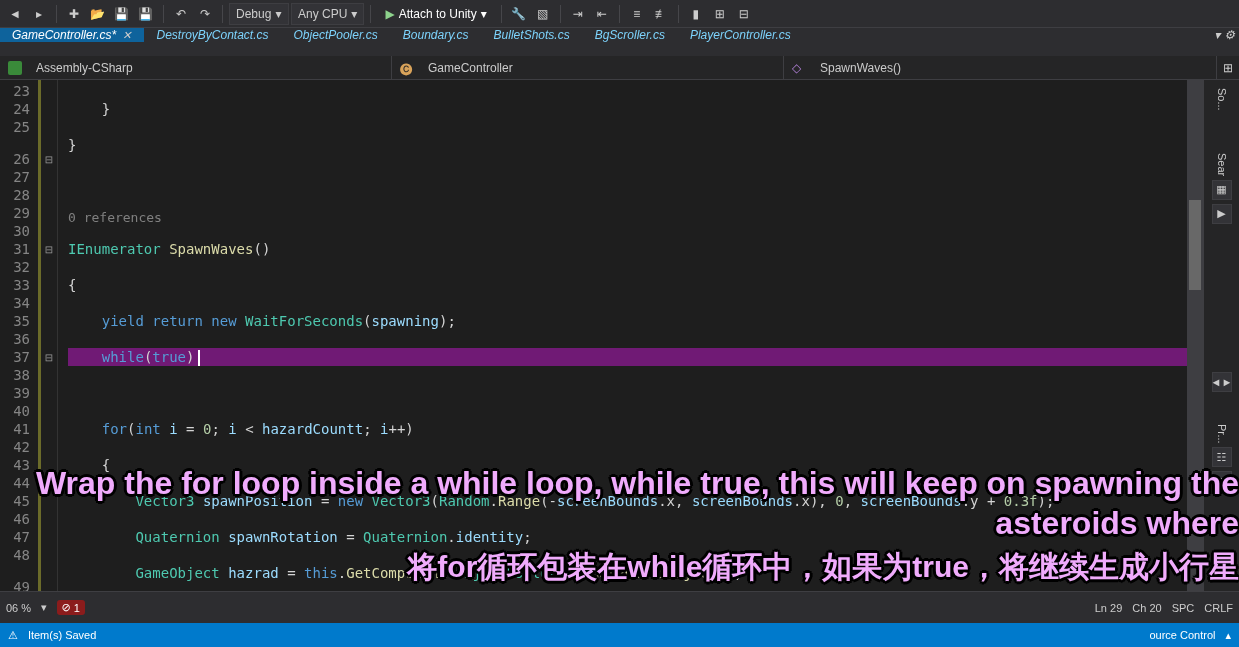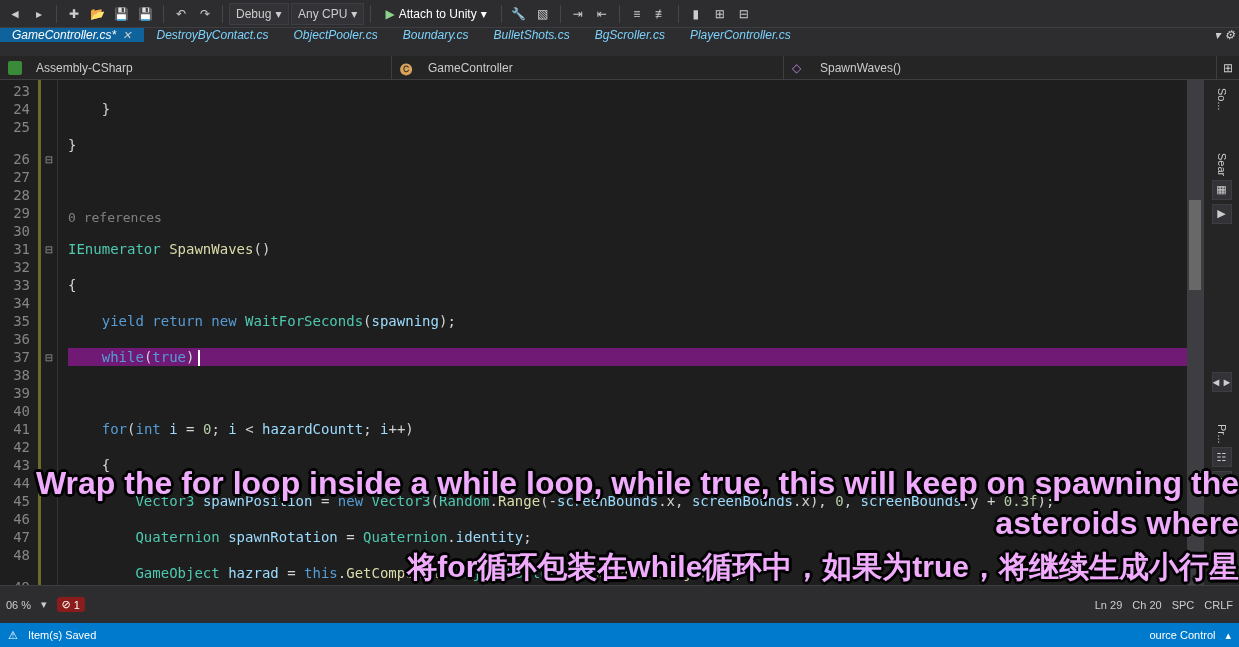--- a/index.html
+++ b/index.html
@@ -173,7 +173,7 @@
 .status-bar {
   position: absolute;
   bottom: 24px; left: 0; right: 0;
-  height: 38px;
+  height: 32px;
   background: #2d2d30;
   display: flex;
   align-items: center;

